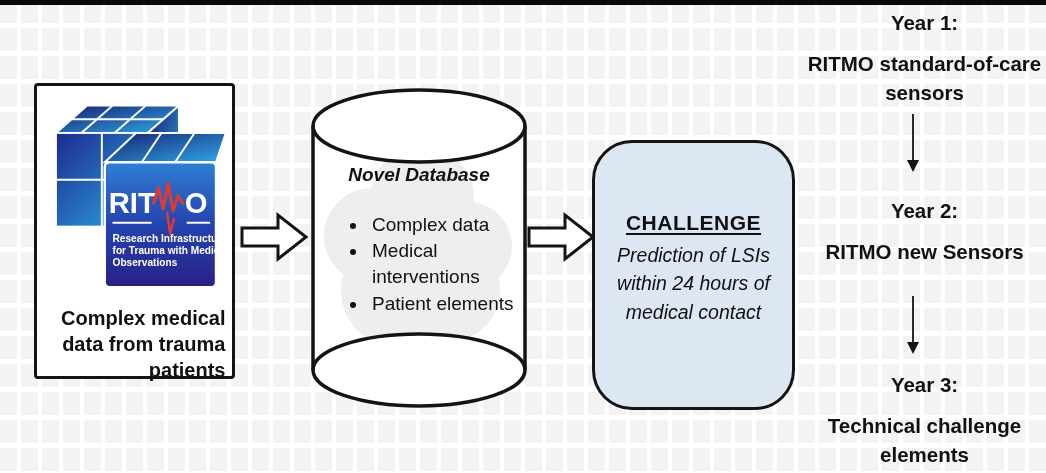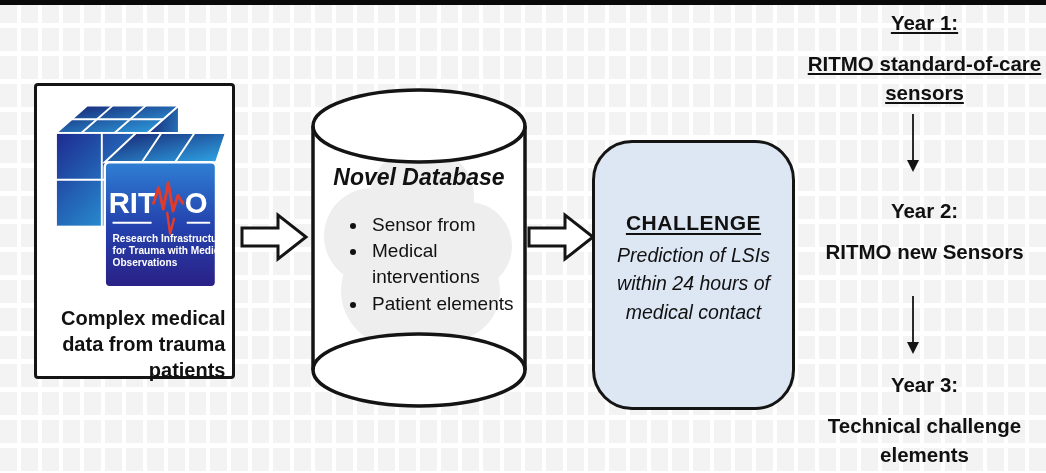--- a/index.html
+++ b/index.html
@@ -61,7 +61,7 @@
   .tstep{position:absolute;left:0;width:100%;text-align:center;font-weight:bold;
          font-size:20.5px;line-height:1.42;}
   .tstep .detail{display:block;margin:12px auto;width:243px;}
-  .step1{top:8px;text-decoration:underline;}
+  .step1{top:8px;}
   .step2{top:196px;}
   .step3{top:370px;}
   .tarrow{position:absolute;left:99px;width:22px;height:62px;}

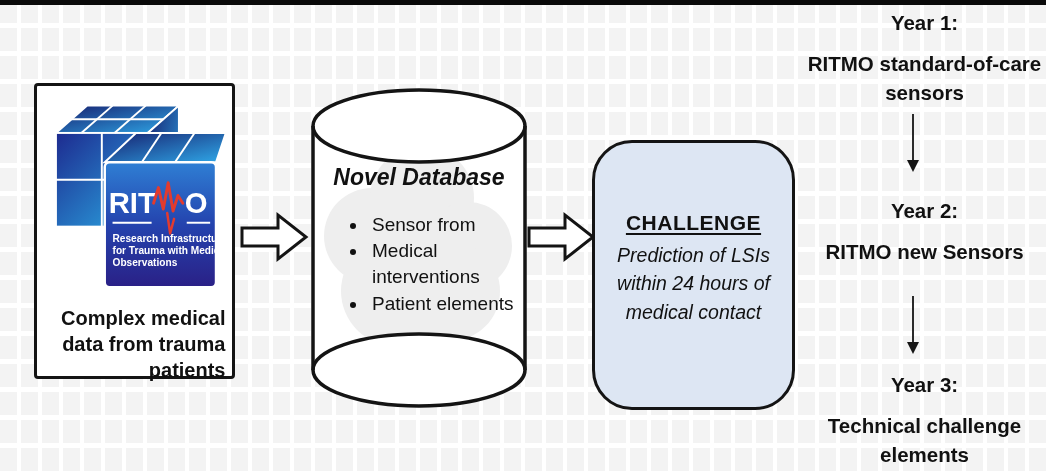--- a/index.html
+++ b/index.html
@@ -29,7 +29,7 @@
   .cylwrap svg{position:absolute;left:0;top:0;}
   .cyl-title{
     position:absolute;top:78px;left:0;width:100%;text-align:center;
-    font-weight:bold;font-style:italic;font-size:23px;
+    font-weight:bold;font-style:italic;font-size:19px;
   }
   .cyl-list{
     position:absolute;top:126px;left:36px;width:168px;margin:0;

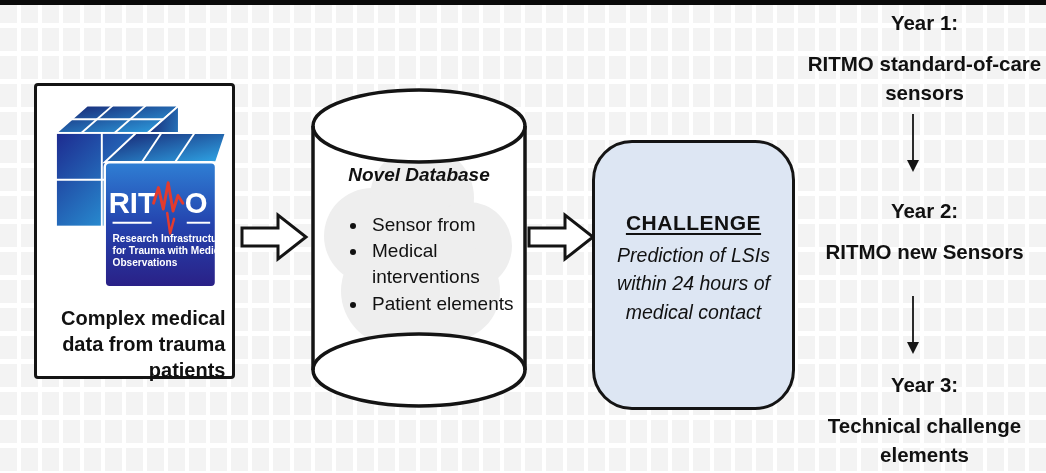--- a/index.html
+++ b/index.html
@@ -147,7 +147,7 @@
     </svg>
     <div class="cyl-title">Novel Database</div>
     <ul class="cyl-list">
-      <li>Sensor from</li>
+      <li>Complex data</li>
       <li>Medical interventions</li>
       <li>Patient elements</li>
     </ul>

